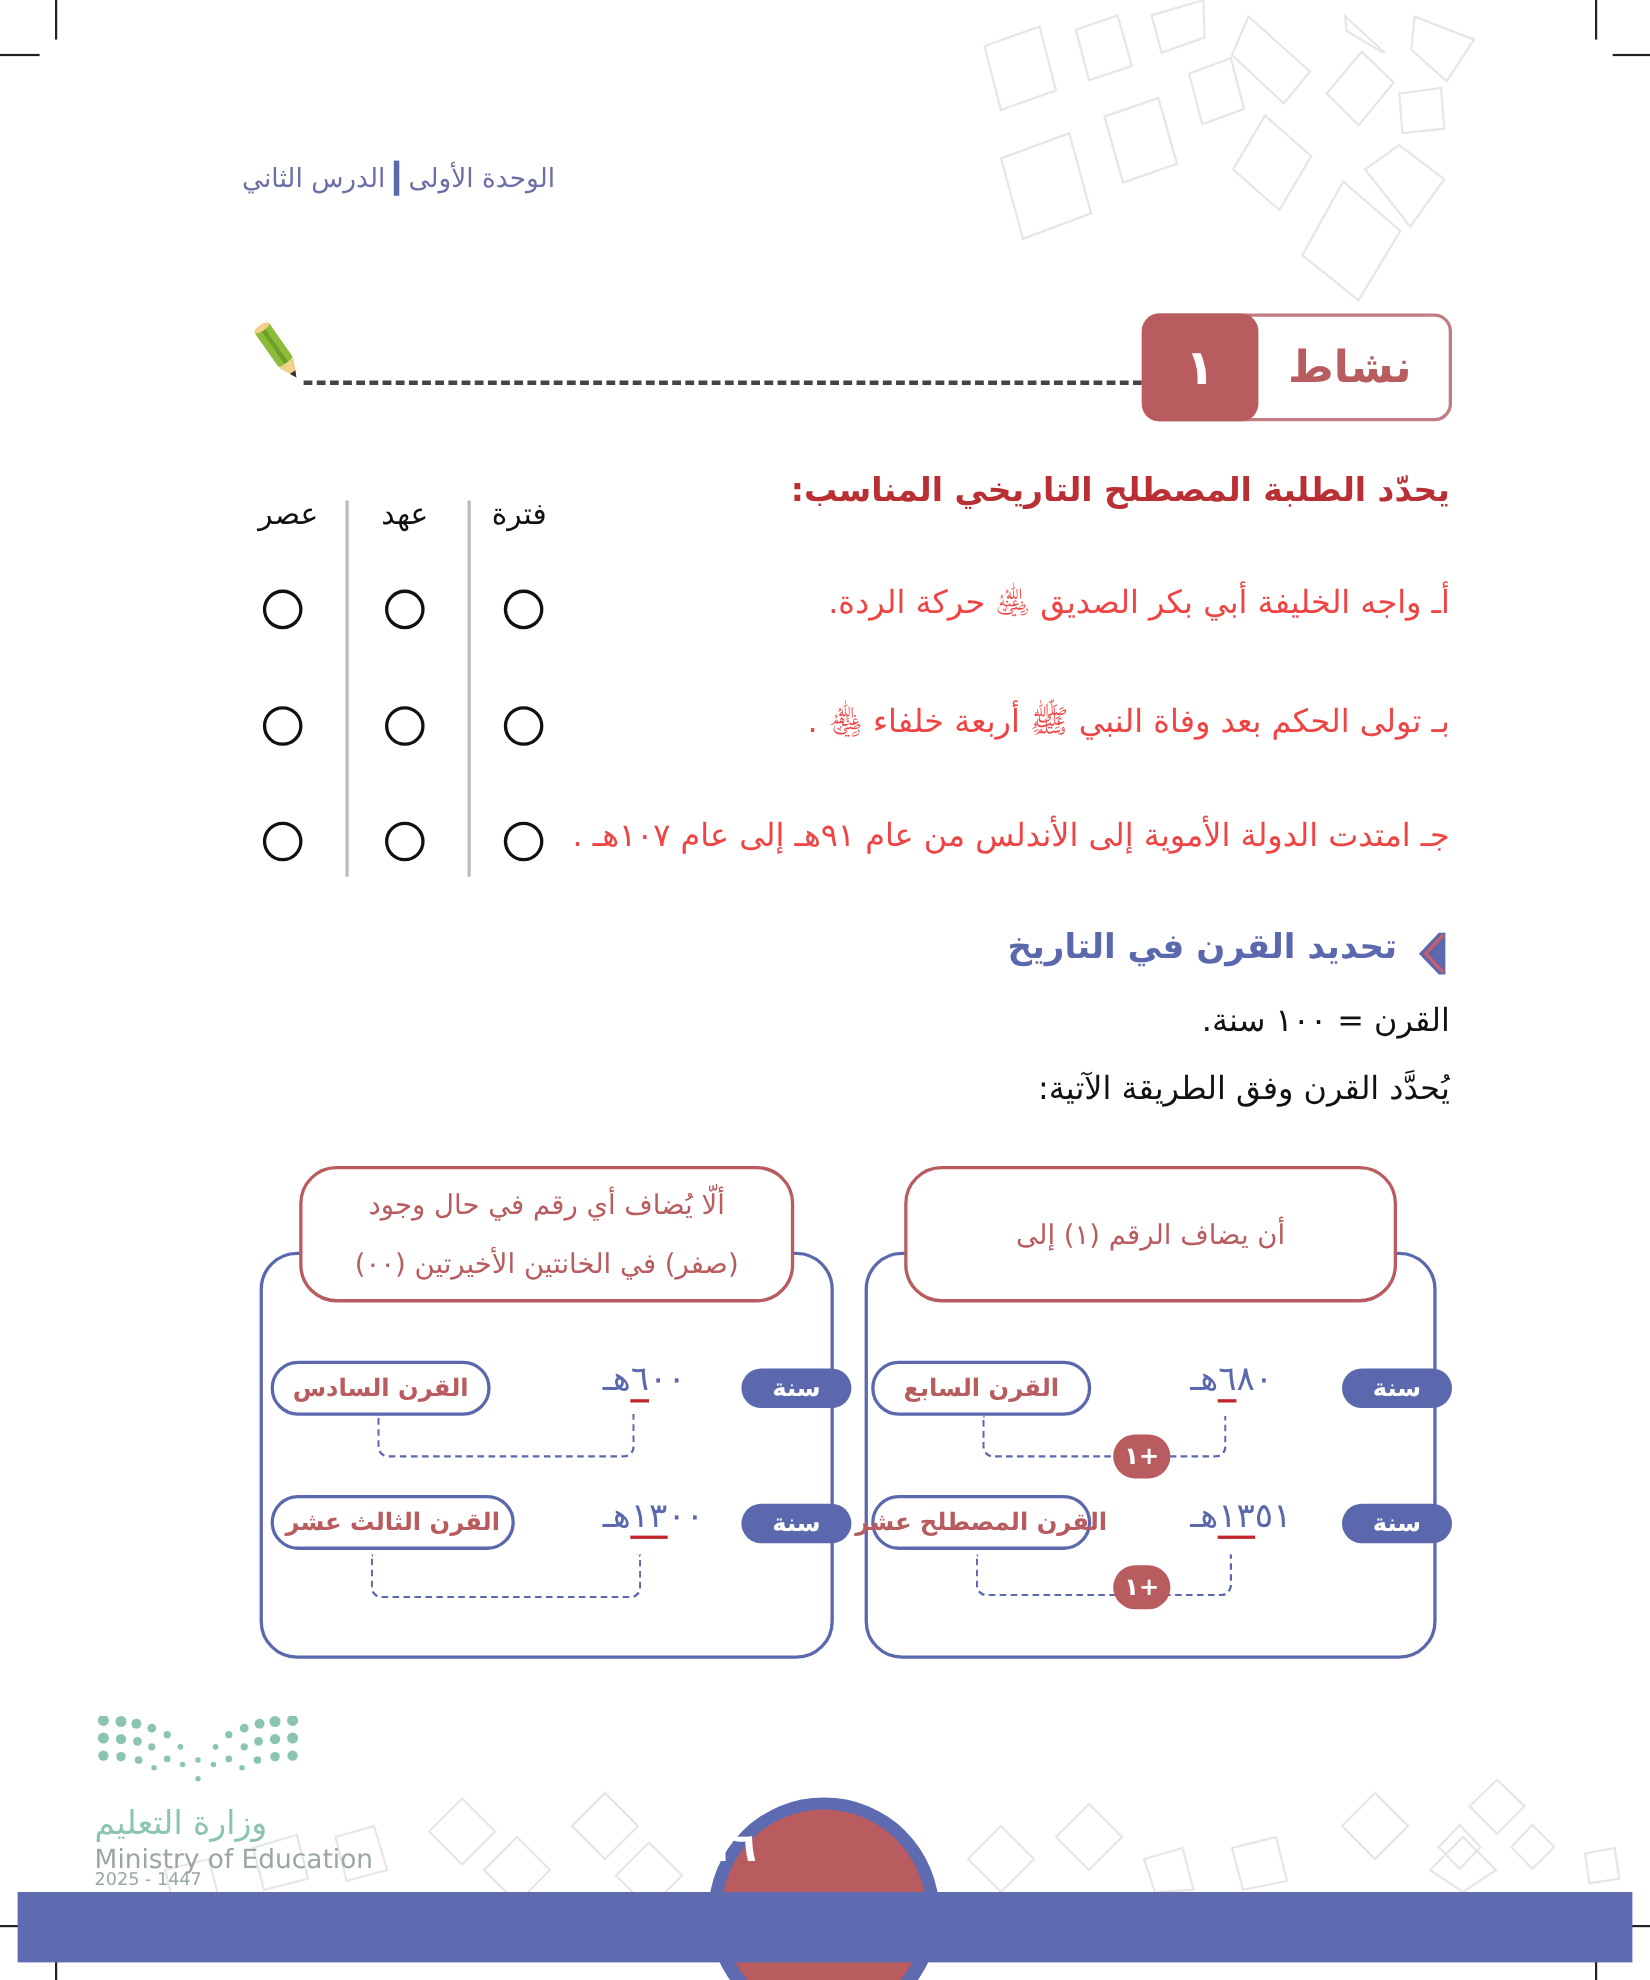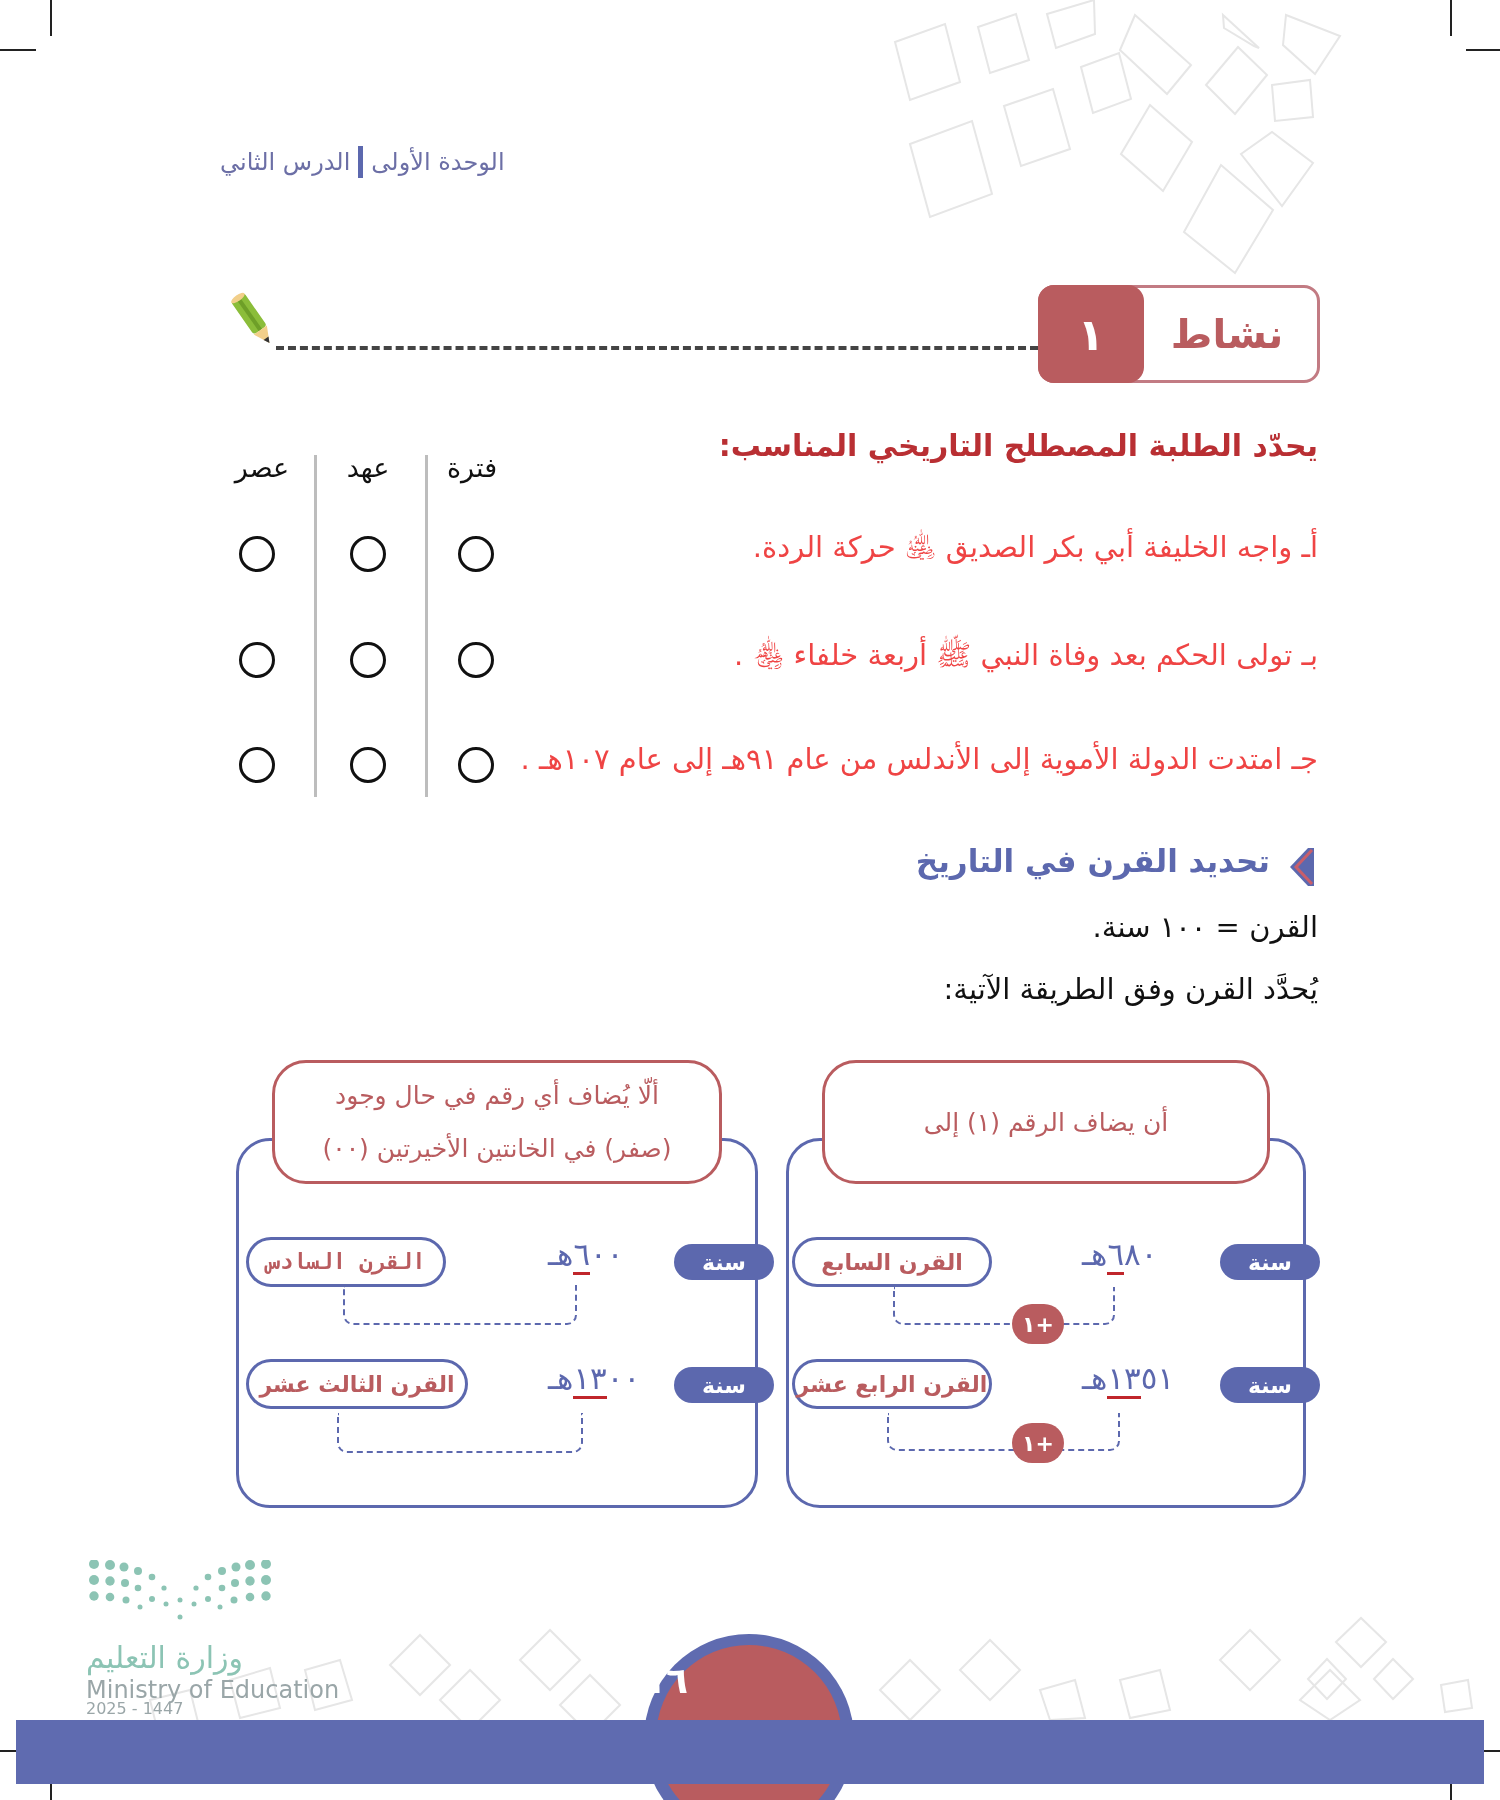--- a/index.html
+++ b/index.html
@@ -195,7 +195,7 @@
 <div class="year-val" style="left:548px;top:1236px;">
   <span class="u">٦</span><span>٠٠</span><span>هـ</span>
 </div>
-<div class="century-pill" style="left:246px;top:1237px;width:200px;font-family:Liberation Mono, monospace;">القرن السادس</div>
+<div class="century-pill" style="left:246px;top:1237px;width:200px;">القرن السادس</div>
 <div class="dash-conn" style="left:343px;top:1285px;width:234px;height:40px;"></div>
 
 <div class="year-pill" style="left:674px;top:1367px;">سنة</div>

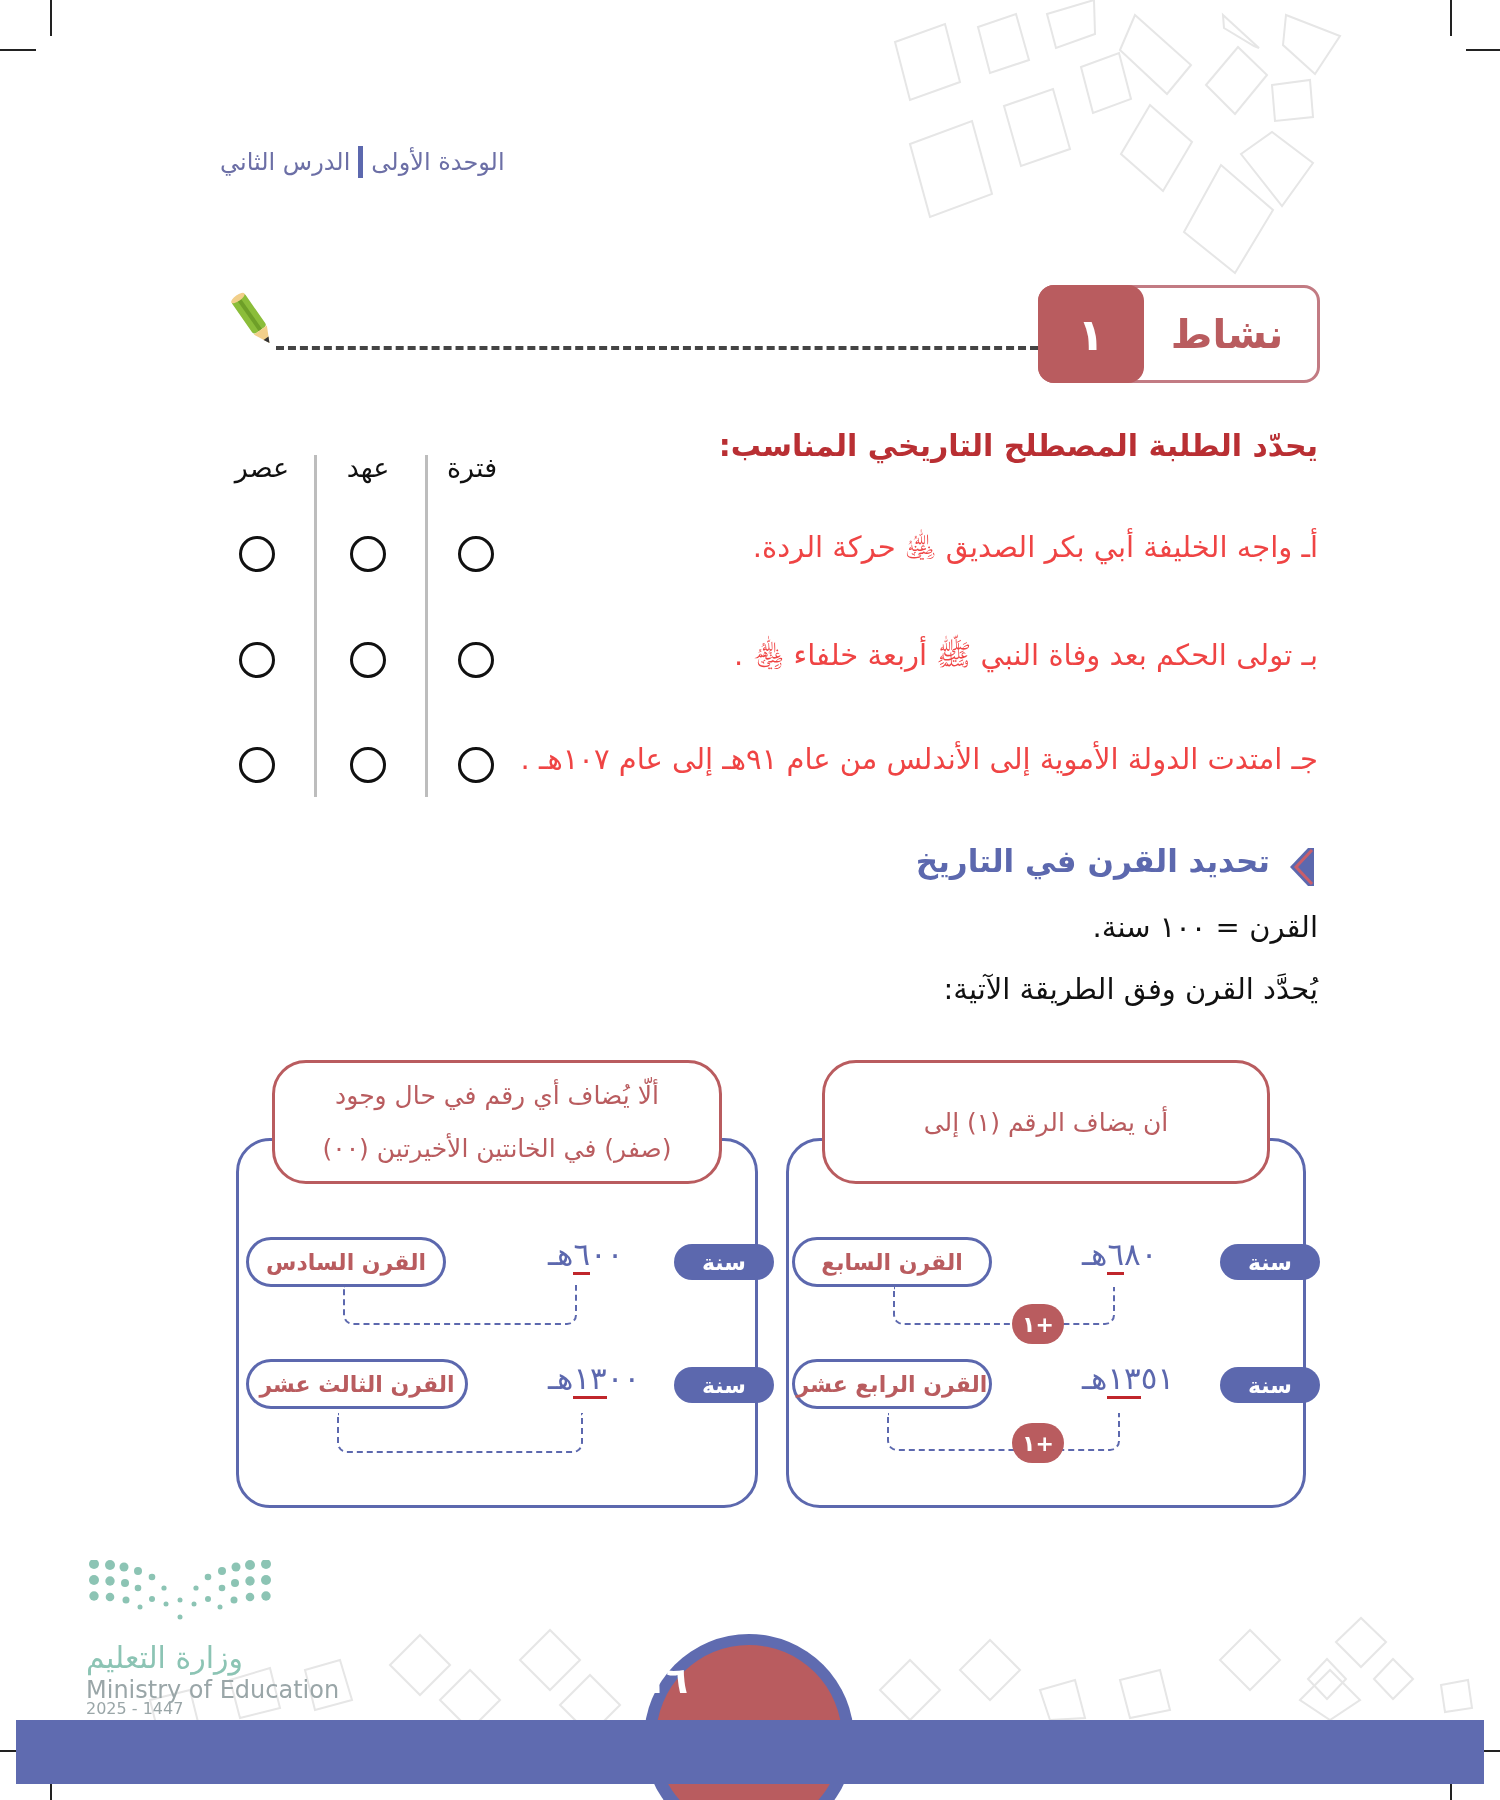--- a/index.html
+++ b/index.html
@@ -181,7 +181,7 @@
 <div class="year-val" style="left:1082px;top:1360px;">
   <span class="u">١٣</span><span>٥١</span><span>هـ</span>
 </div>
-<div class="century-pill" style="left:792px;top:1359px;width:200px;">القرن الرابع عشر</div>
+<div class="century-pill" style="left:792px;top:1359px;width:200px;">القرن المصطلح عشر</div>
 <div class="dash-conn" style="left:887px;top:1413px;width:233px;height:38px;"></div>
 <div class="plus-badge" style="left:1012px;top:1423px;">+١</div>
 

